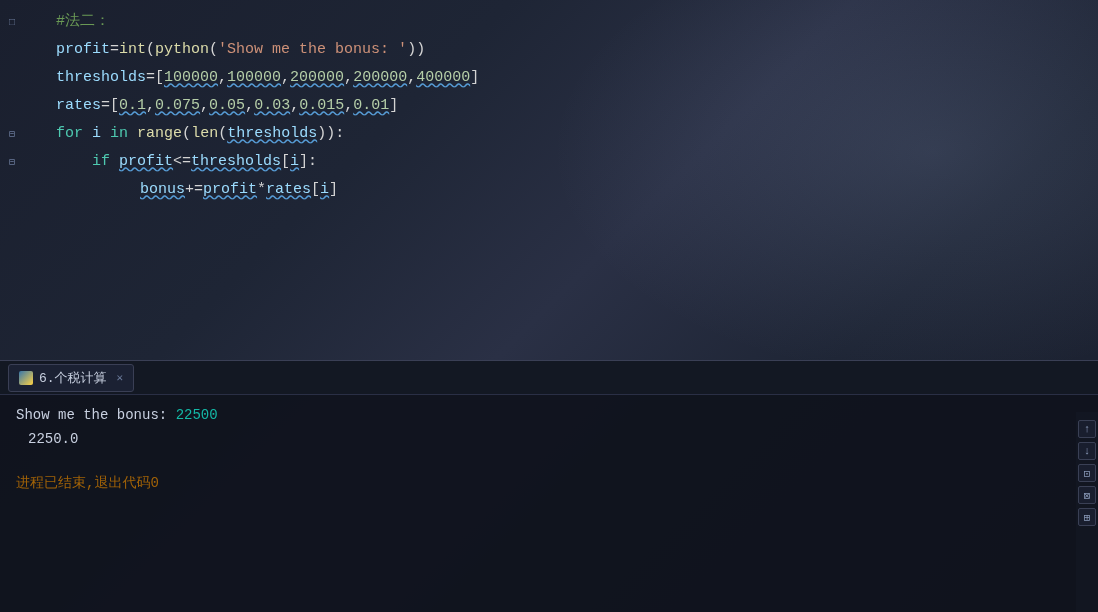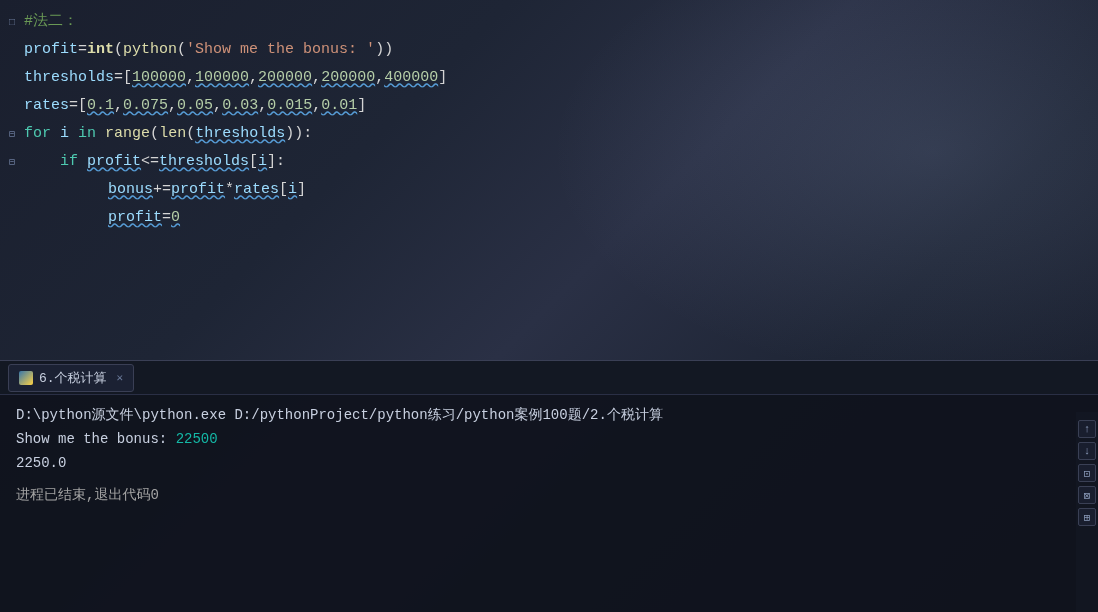--- a/index.html
+++ b/index.html
@@ -66,6 +66,7 @@
 
     .line-content {
       padding-left: 4px;
+      margin-left: 32px;
     } 
     .comment { color: #6a9955; }
 

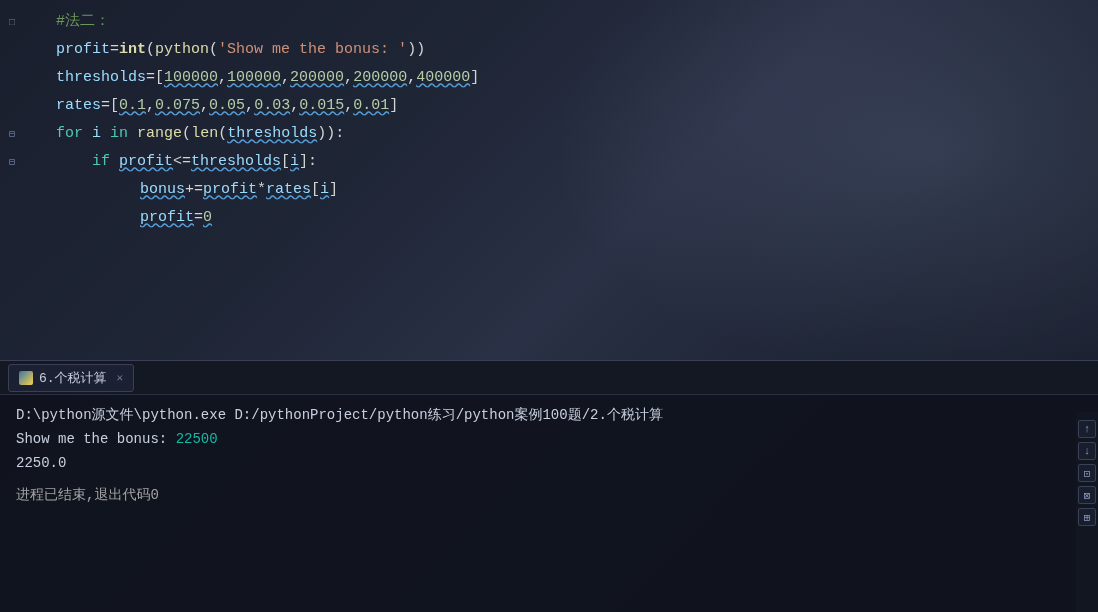--- a/index.html
+++ b/index.html
@@ -191,7 +191,7 @@
   <div class="code-line">
     <span class="fold-icon"></span>
     <span class="line-content">
-      <span style="color:#9cdcfe;">profit</span><span style="color:#d4d4d4;">=</span><span style="color:#dcdcaa;font-weight:bold;">int</span><span style="color:#d4d4d4;">(</span><span style="color:#dcdcaa;">python</span><span style="color:#d4d4d4;">(</span><span style="color:#ce9178;">'Show me the bonus: '</span><span style="color:#d4d4d4;">))</span>
+      <span style="color:#9cdcfe;">profit</span><span style="color:#d4d4d4;">=</span><span style="color:#dcdcaa;">int</span><span style="color:#d4d4d4;">(</span><span style="color:#dcdcaa;">python</span><span style="color:#d4d4d4;">(</span><span style="color:#ce9178;">'Show me the bonus: '</span><span style="color:#d4d4d4;">))</span>
     </span>
   </div>
 

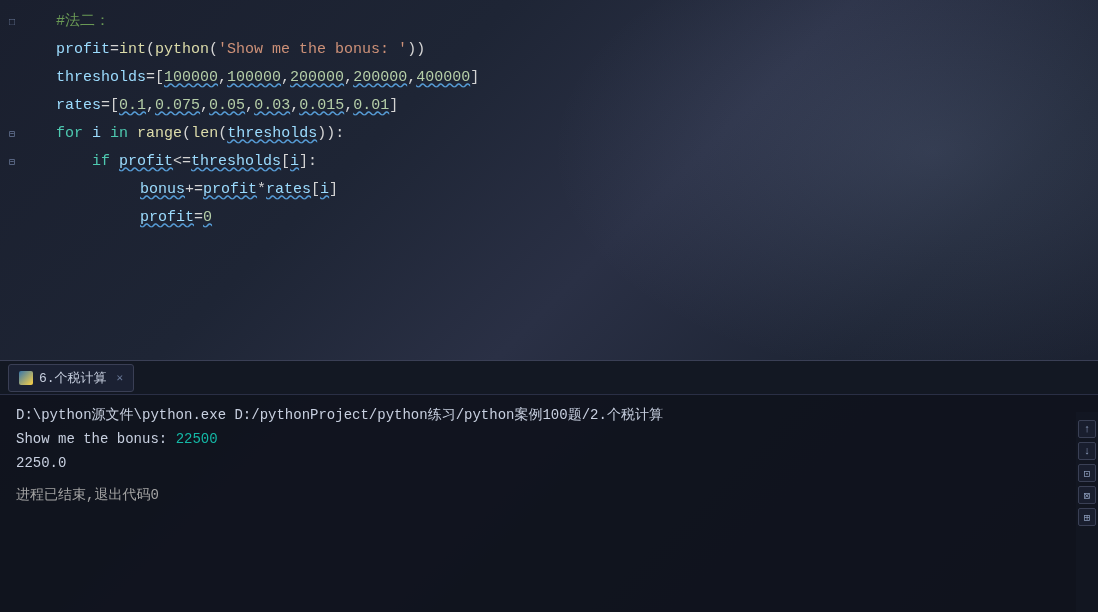--- a/index.html
+++ b/index.html
@@ -233,9 +233,6 @@
 
   <div class="code-line">
     <span class="fold-icon"></span>
-    <span class="line-content" style="padding-left: 88px;">
-      <span style="color:#9cdcfe; text-decoration: underline wavy #569cd6; text-decoration-skip-ink: none;">profit</span><span style="color:#d4d4d4;">=</span><span style="color:#b5cea8; text-decoration: underline wavy #569cd6; text-decoration-skip-ink: none;">0</span>
-    </span>
   </div>
 
 </div>

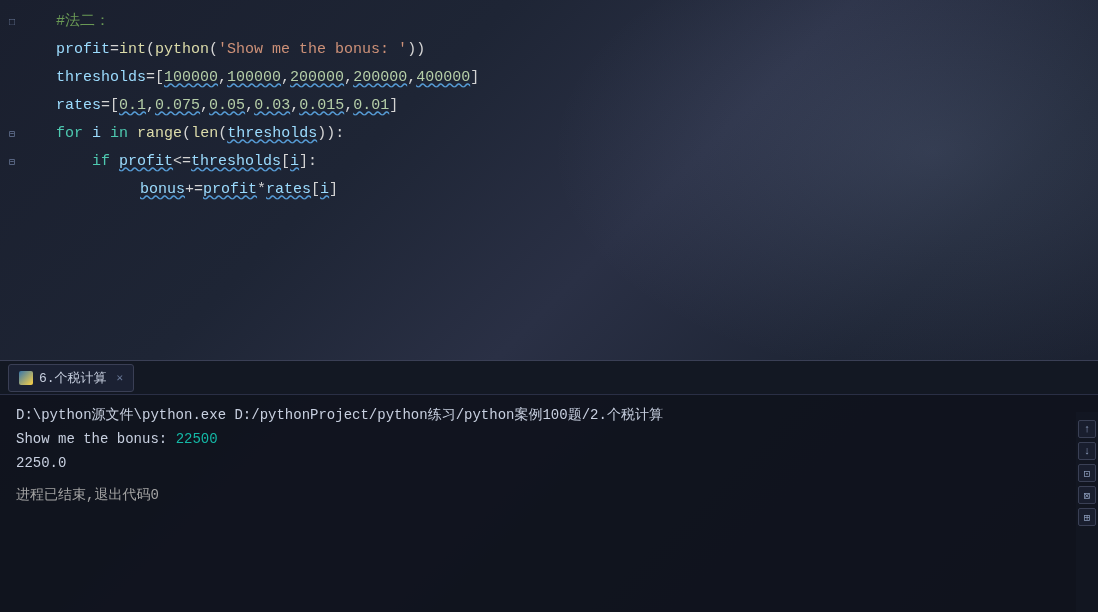--- a/index.html
+++ b/index.html
@@ -248,9 +248,6 @@
   </div>
 
   <div class="terminal-content">
-    <div class="terminal-path">
-      <span>D:\python源文件\python.exe D:/pythonProject/python练习/python案例100题/2.个税计算</span>
-    </div>
     <div class="terminal-prompt">
       <span>Show me the bonus: </span><span style="color:#14b8a6;">22500</span>
     </div>

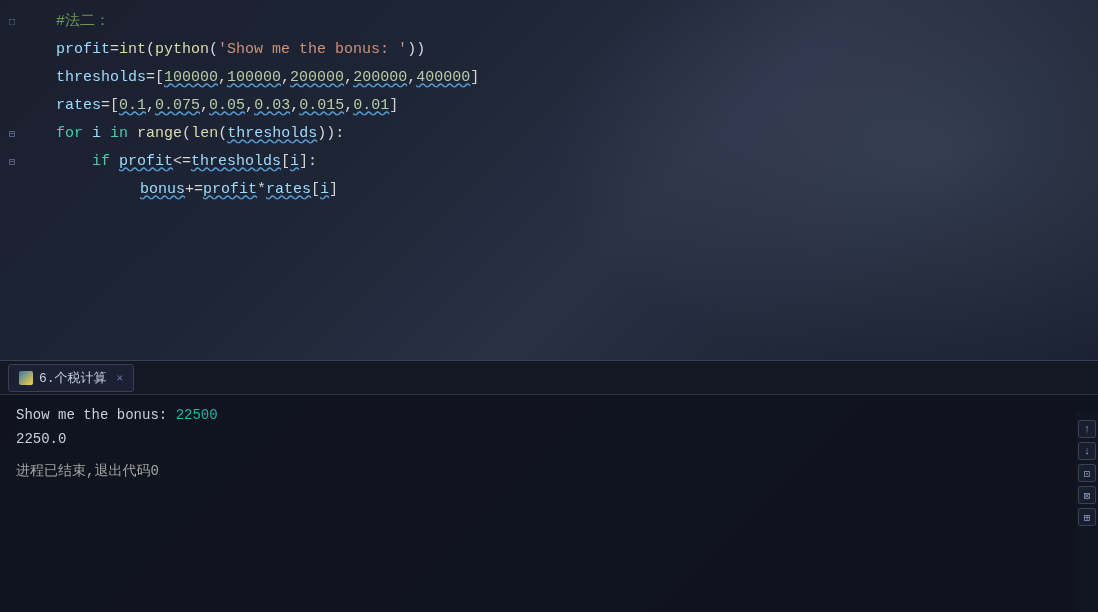--- a/index.html
+++ b/index.html
@@ -168,6 +168,7 @@
 
     .terminal-output {
       color: #c8d0e0;
+      margin-left: 12px;
     }
 
     .terminal-process {

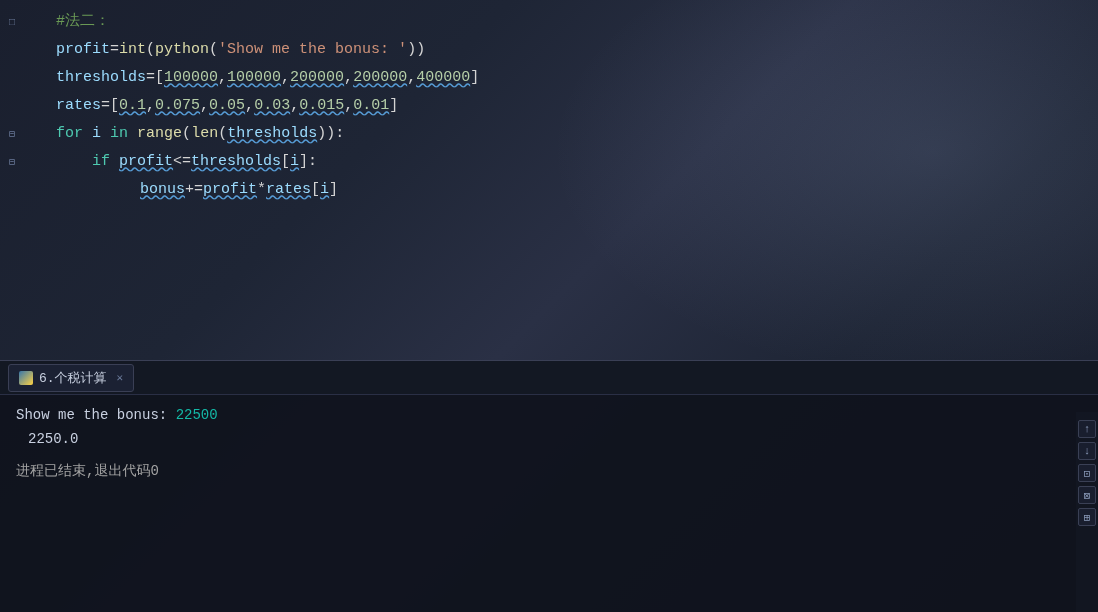--- a/index.html
+++ b/index.html
@@ -172,8 +172,8 @@
     }
 
     .terminal-process {
-      color: #a3a3a3;
-      margin-top: 8px;
+      color: #a16207;
+      margin-top: 20px;
     }
   </style>
 </head>

